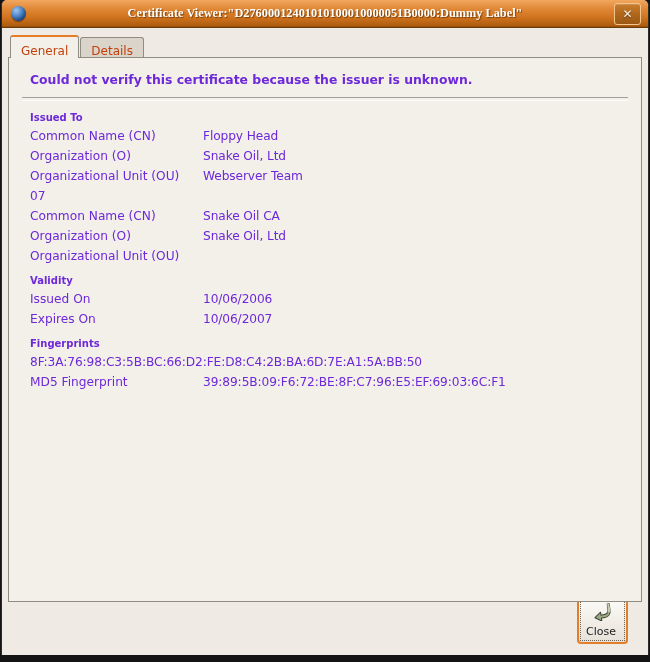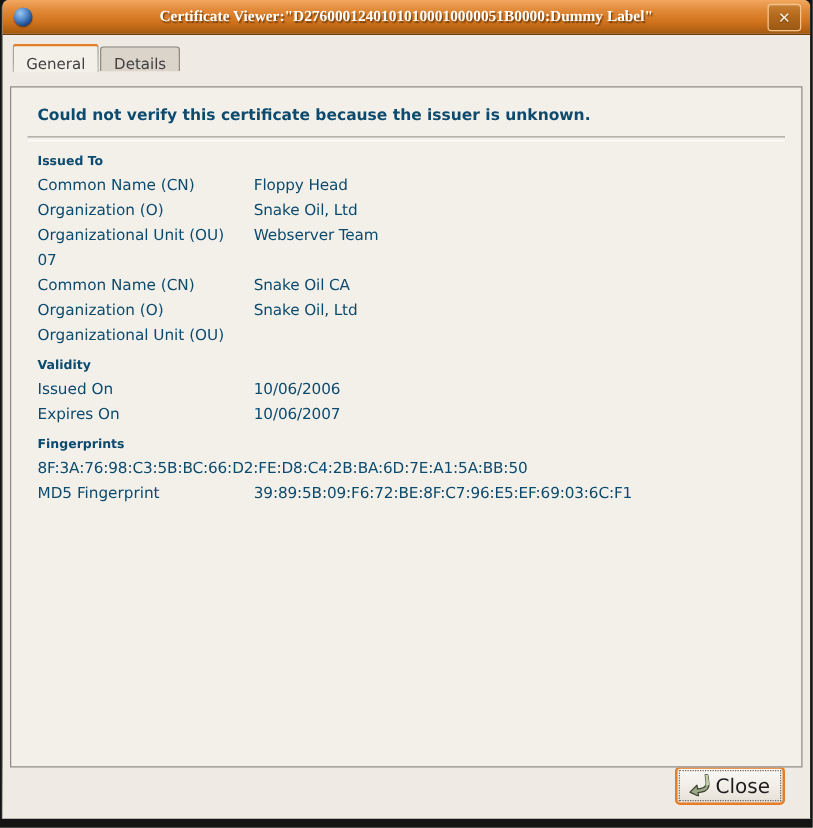--- a/index.html
+++ b/index.html
@@ -23,7 +23,7 @@
   
   .tabbar{display:flex;align-items:flex-end;height:29px;padding-left:8px;position:relative;z-index:2;}
   .tab{box-sizing:border-box;border:1px solid #8f8c84;border-bottom:none;border-radius:3px 3px 0 0;
-    padding:4px 10px;font-size:12px;color:#404040;cursor:pointer;text-align:right;}
+    padding:4px 10px;font-size:12px;color:#c2410c;cursor:pointer;text-align:right;}
   .tab.active{height:23px;line-height:20px;background:#F3F0EA;border-top:2px solid #E57D26;
     margin-bottom:-1px;position:relative;z-index:3;}
   .tab.inactive{height:20px;line-height:19px;background:#DAD4CA;margin-left:1px;}

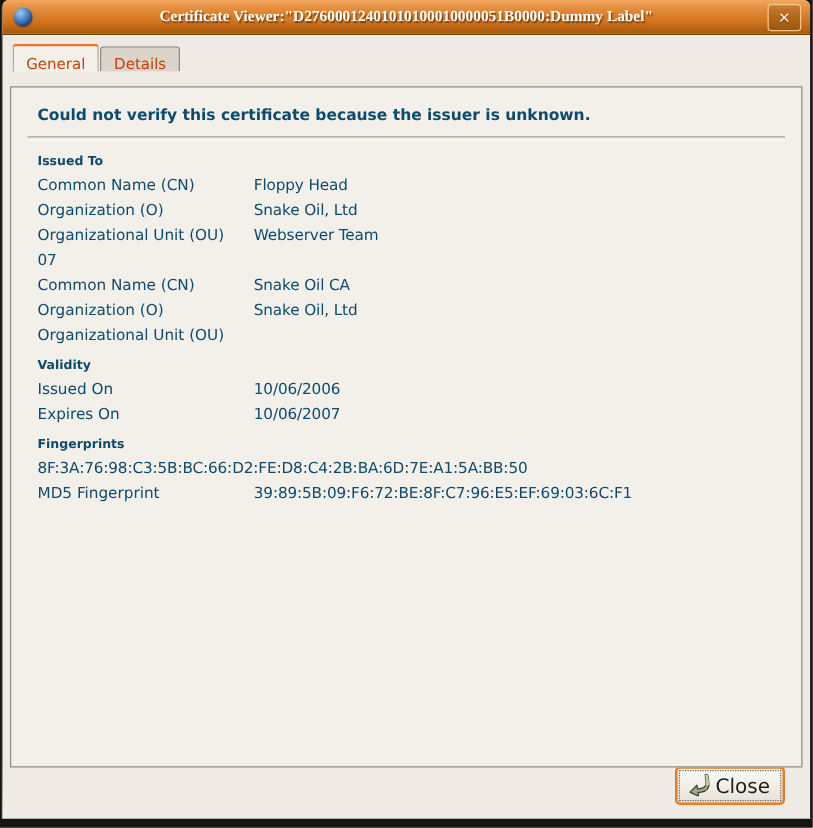--- a/index.html
+++ b/index.html
@@ -28,8 +28,8 @@
     margin-bottom:-1px;position:relative;z-index:3;}
   .tab.inactive{height:20px;line-height:19px;background:#DAD4CA;margin-left:1px;}
   
-  .panel{position:relative;z-index:1;margin:12px 6px;height:545px;box-sizing:border-box;
-    border:1px solid #8f8c84;background:#F3F0EA;color:#0c4a6e;}
+  .panel{position:relative;z-index:1;margin:0 6px;height:545px;box-sizing:border-box;
+    border:1px solid #8f8c84;background:#F3F0EA;color:#6d28d9;}
   .warning{font-weight:bold;font-size:12.4px;padding:14px 18px 0 21px;}
   .sep{height:2px;margin:10px 13px 2px 13px;border-top:1px solid #a39f97;border-bottom:1px solid #fdfcfa;}
   .sec-title{font-weight:bold;font-size:10px;padding:9px 0 3px 21px;}

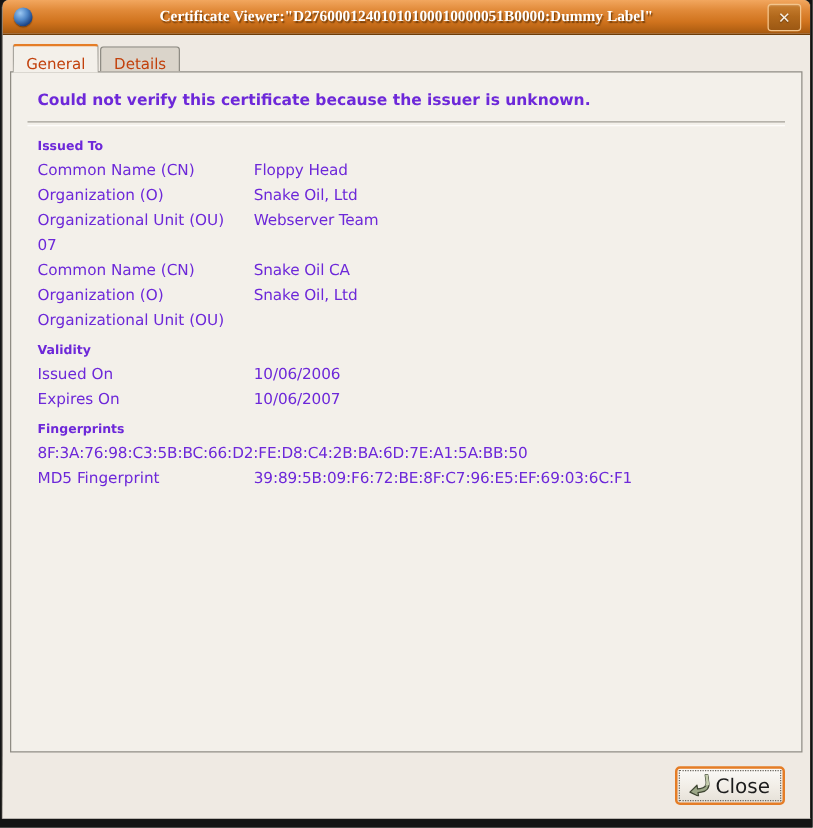--- a/index.html
+++ b/index.html
@@ -41,7 +41,7 @@
     background:linear-gradient(180deg,#fbfaf7 0%,#f1ede6 55%,#e6e1d8 100%);
     padding:0;cursor:pointer;font-family:inherit;}
   .focus-inner{display:flex;align-items:center;gap:4px;margin:2px;padding:2px 8px 2px 5px;
-    outline:1px dotted #6b675f;font-size:16px;color:#1c1c1c;}
+    outline:1px dotted #6b675f;font-size:11px;color:#1c1c1c;flex-direction:column;}
   .close-arrow-icon{transform:rotate(-8deg);}
 </style>
 </head>

